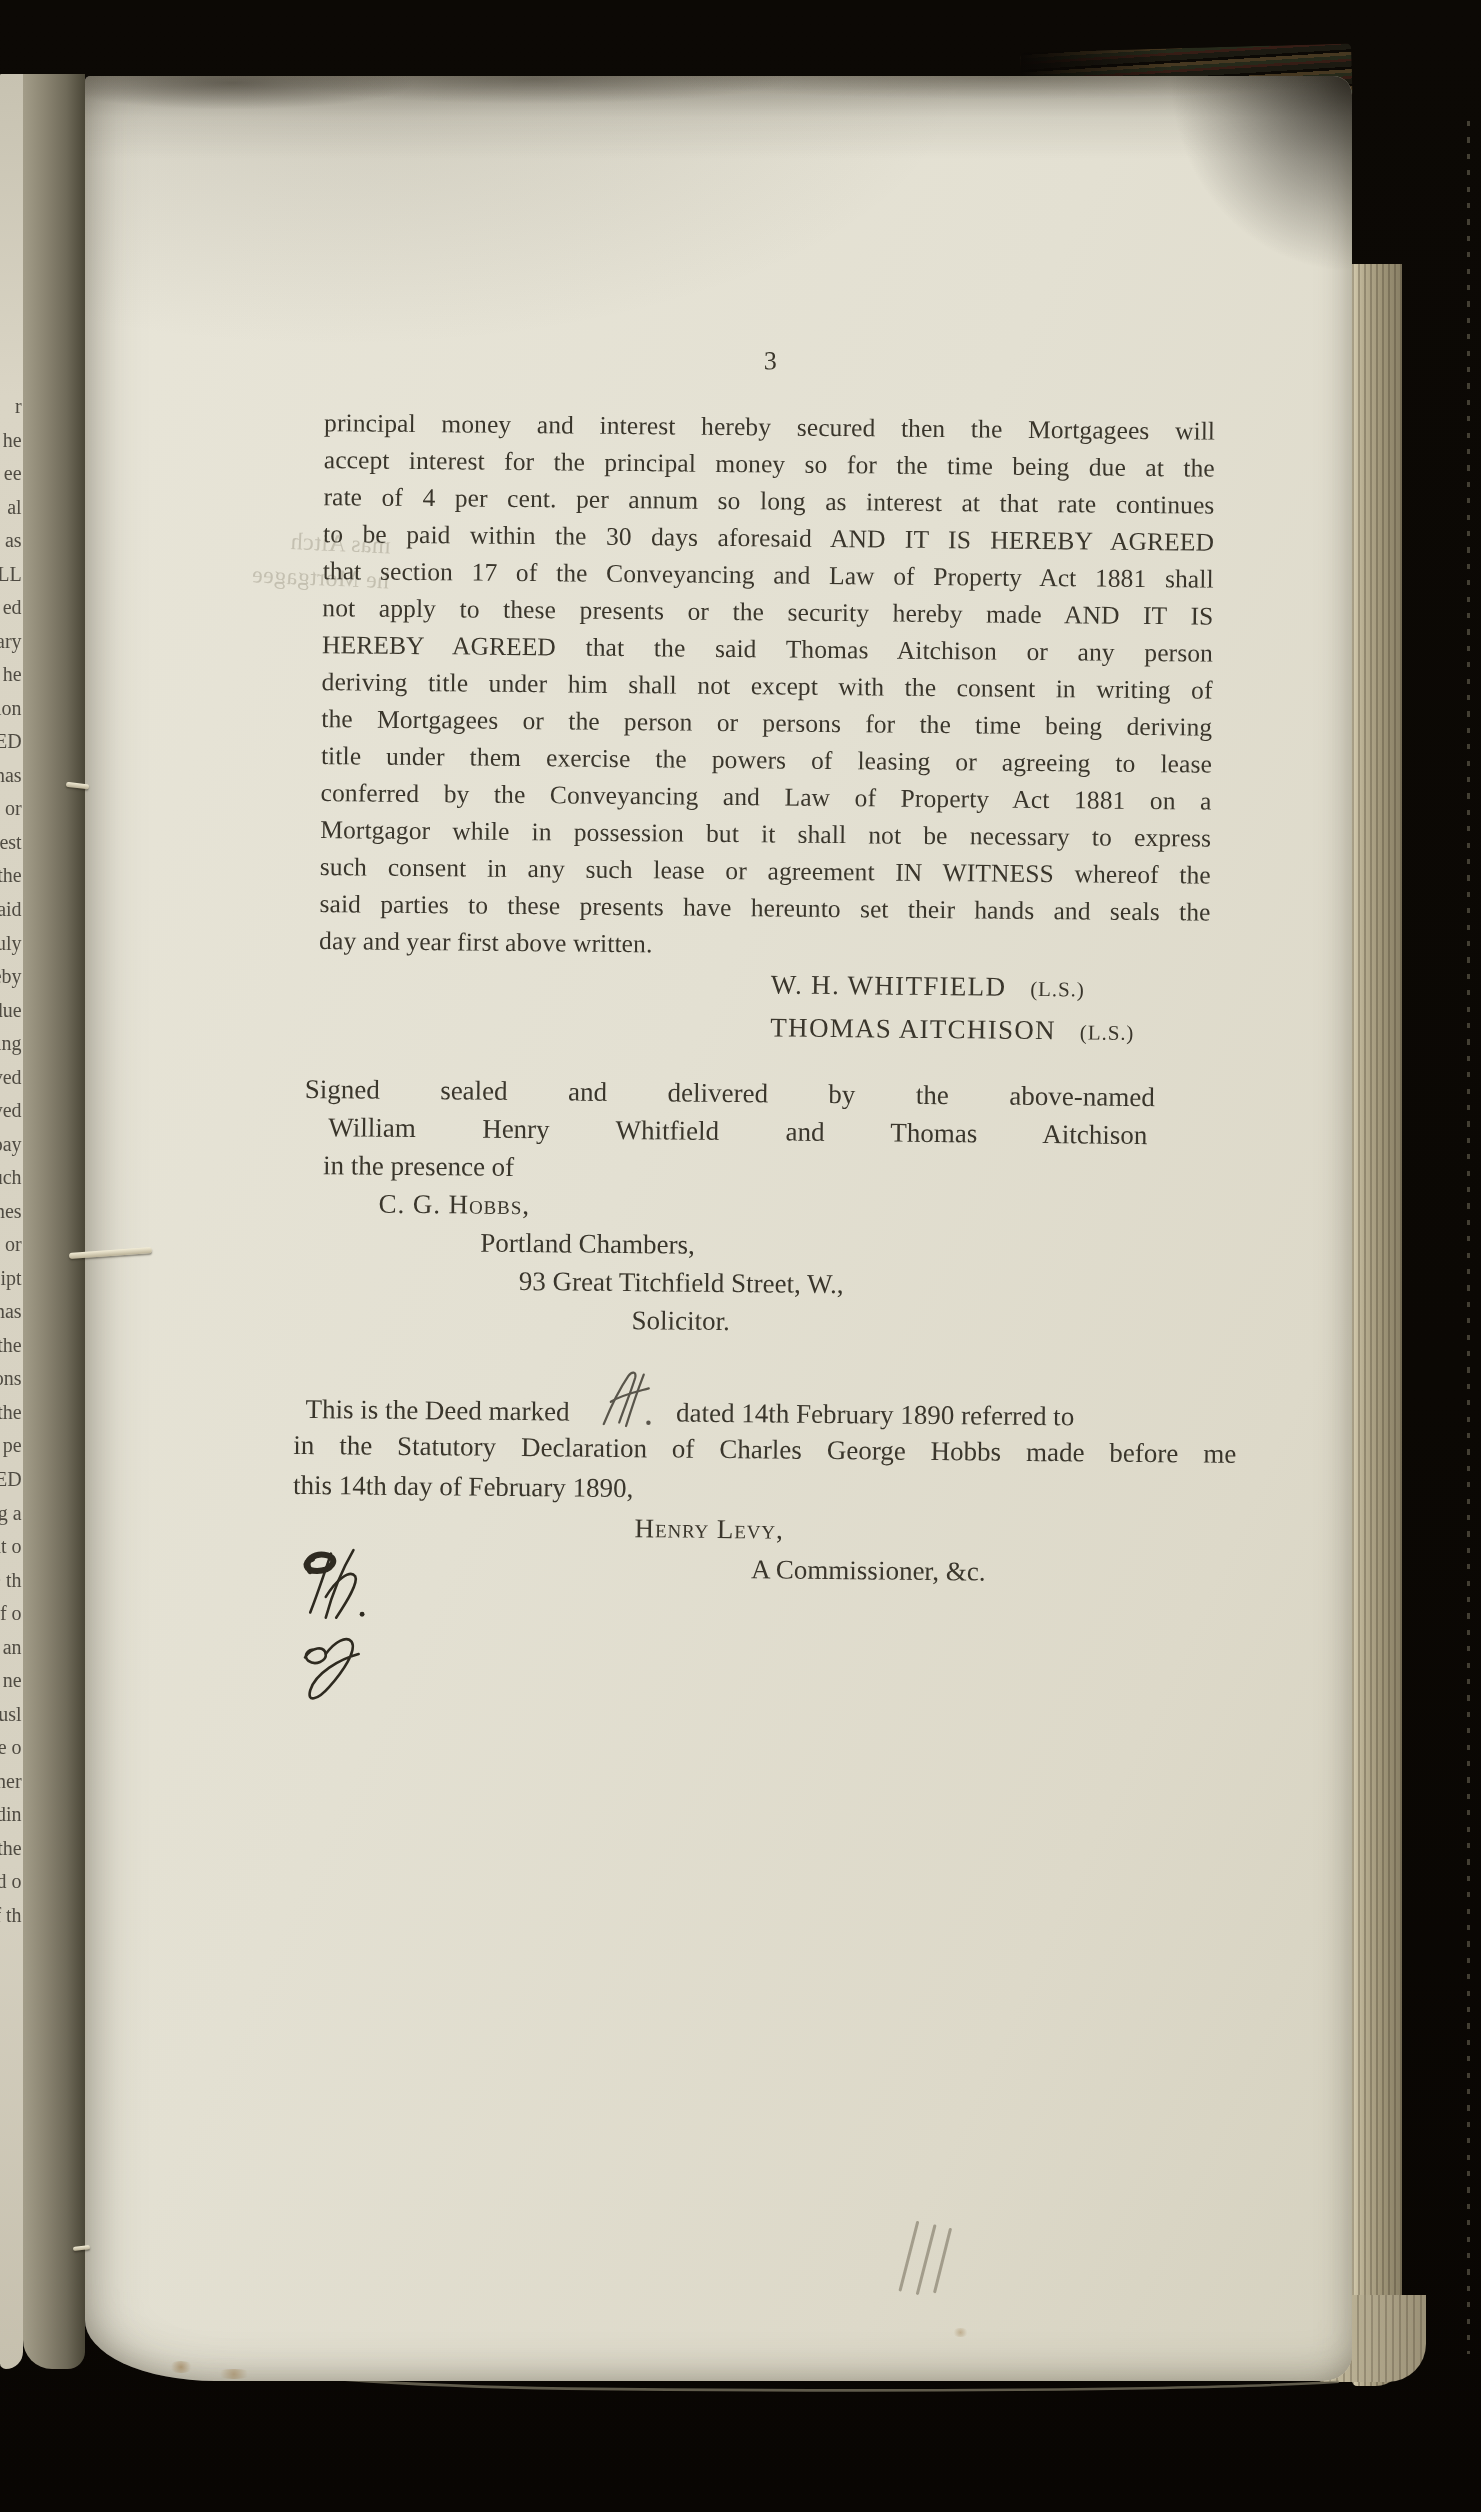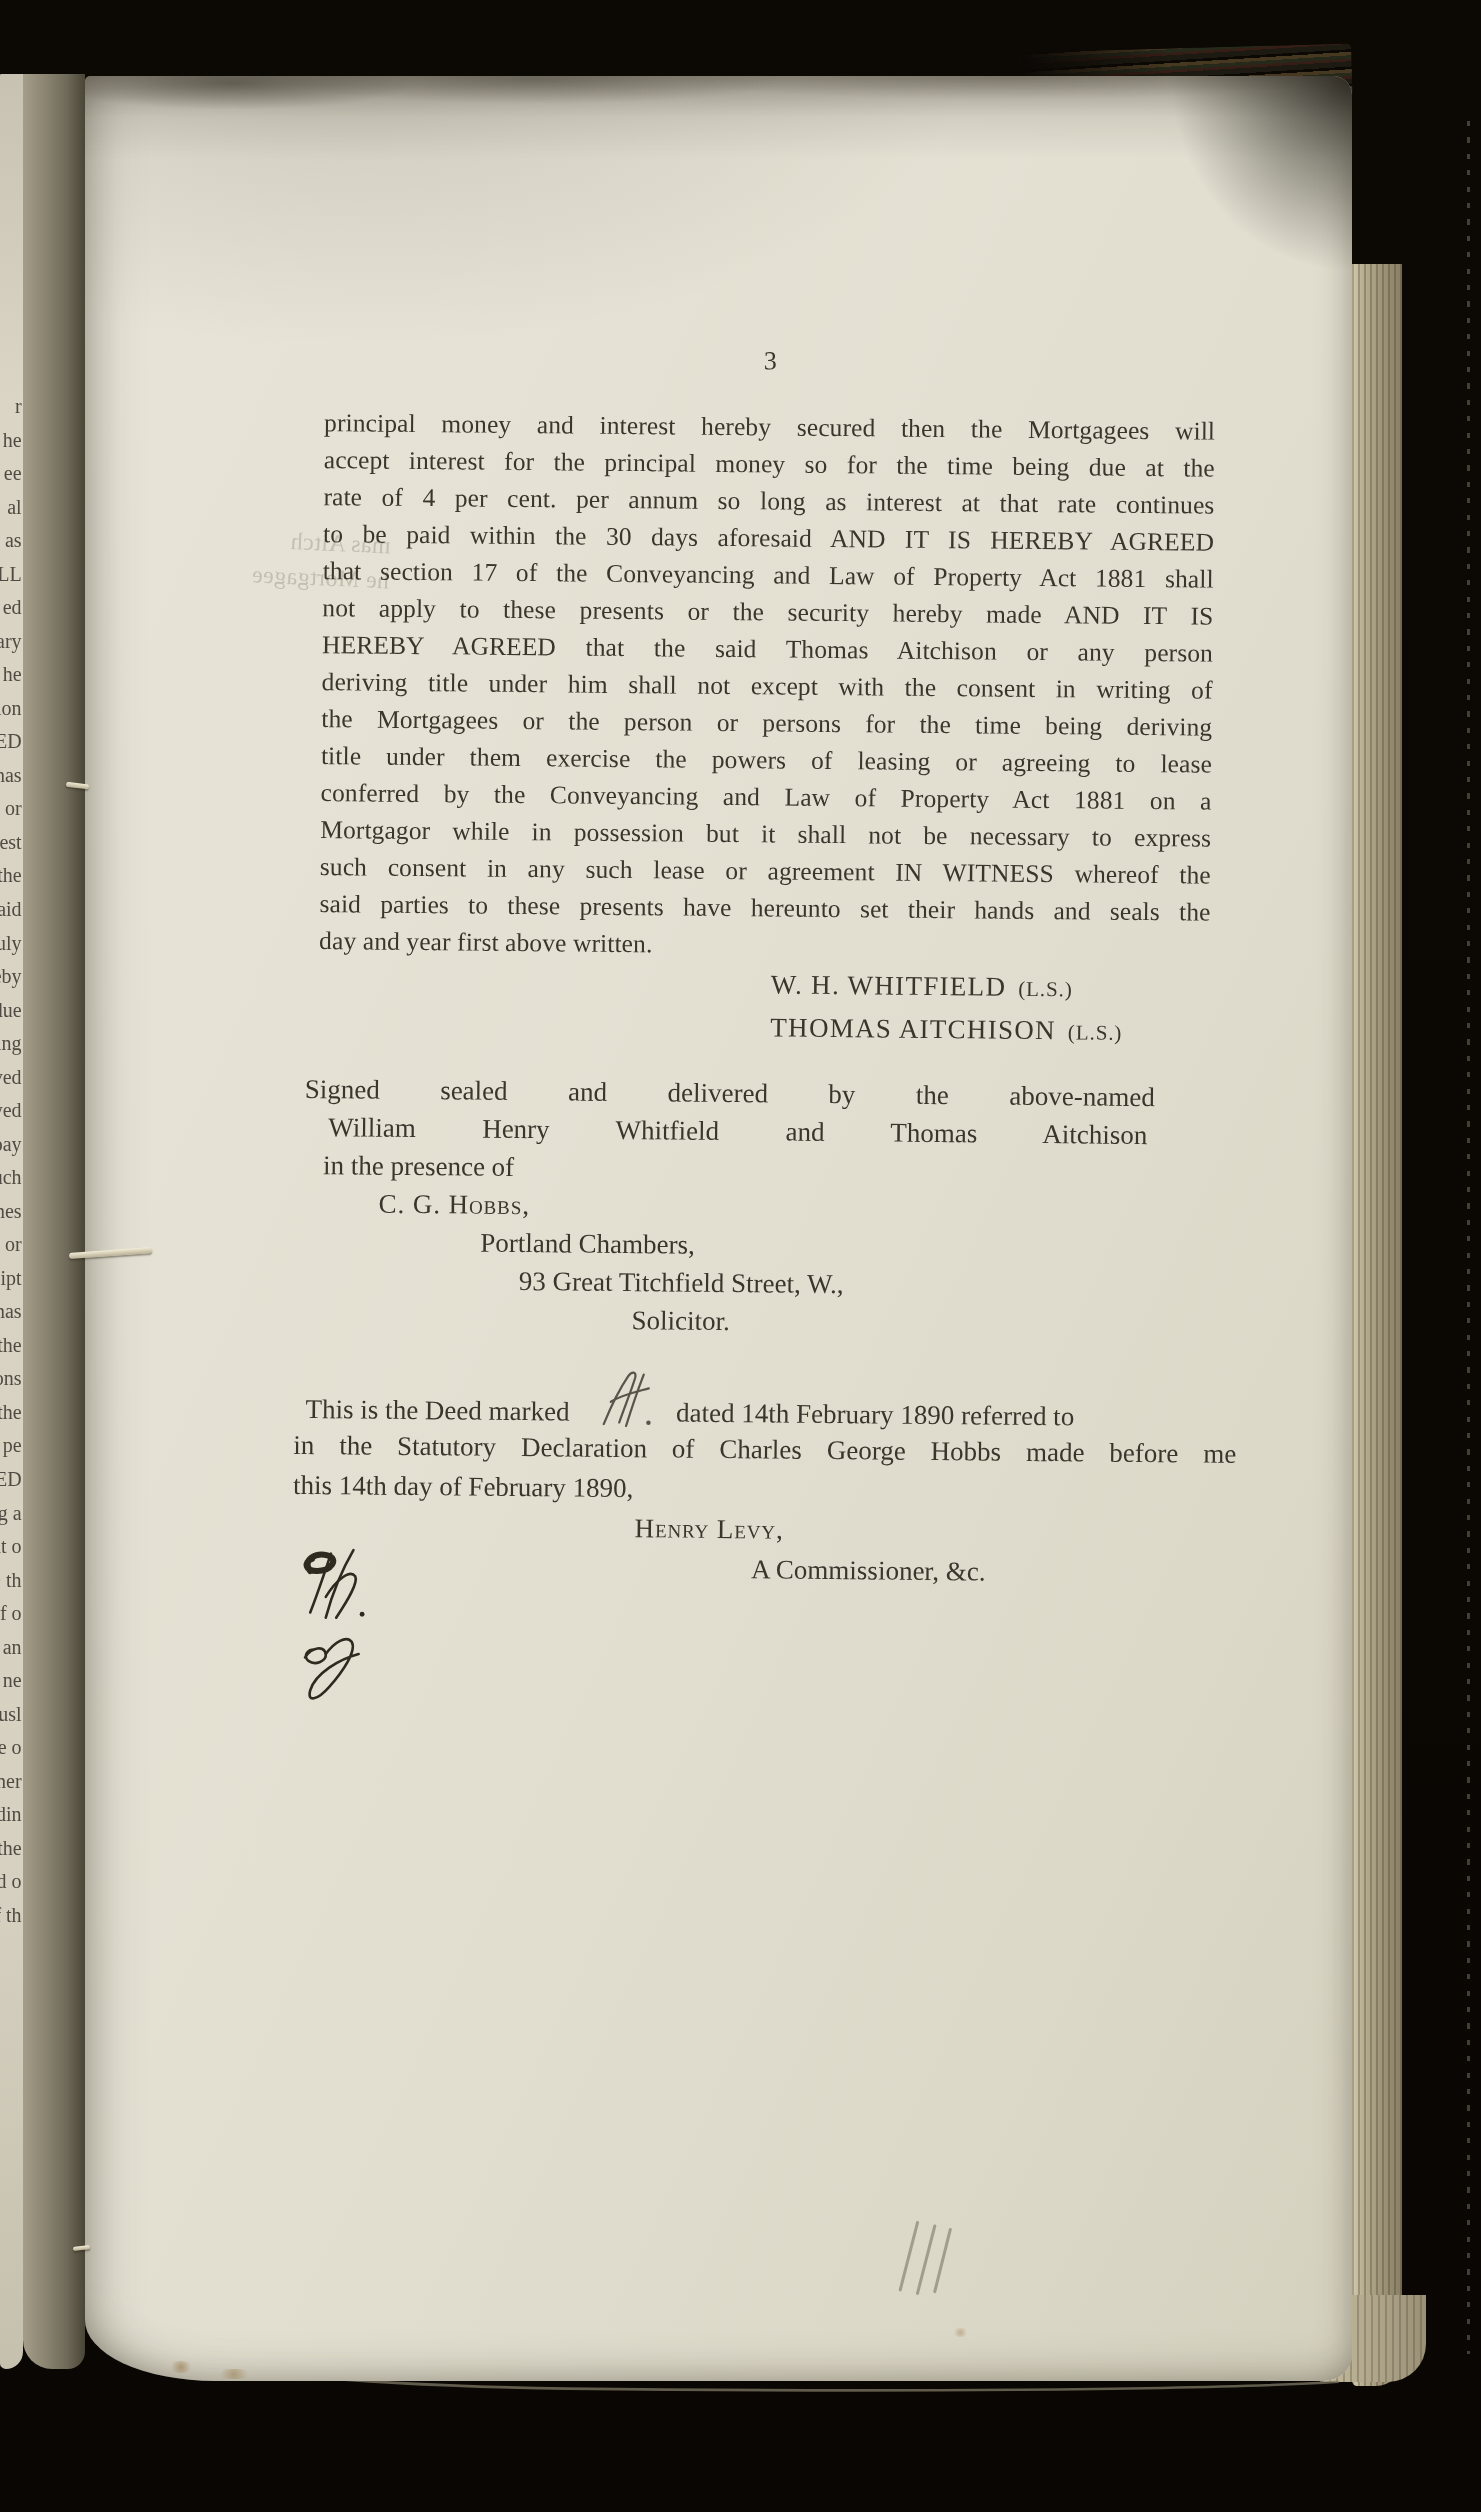--- a/index.html
+++ b/index.html
@@ -84,7 +84,7 @@
   .bline.last { text-align-last:left; }
   .sig-block { position:absolute; left:692px; top:888px; font-size:27px; letter-spacing:1.3px; white-space:nowrap; }
   .sig-row { height:43px; }
-  .seal { font-size:21px; letter-spacing:0.9px; margin-left:12px; }
+  .seal { font-size:21px; letter-spacing:0.9px; margin-left:24px; }
   .attest { position:absolute; left:227px; top:997px; font-size:27px; }
   .attest > div { height:38px; white-space:nowrap; }
   .attest-l1 { width:850px; text-align:justify; text-align-last:justify; white-space:normal !important; }

